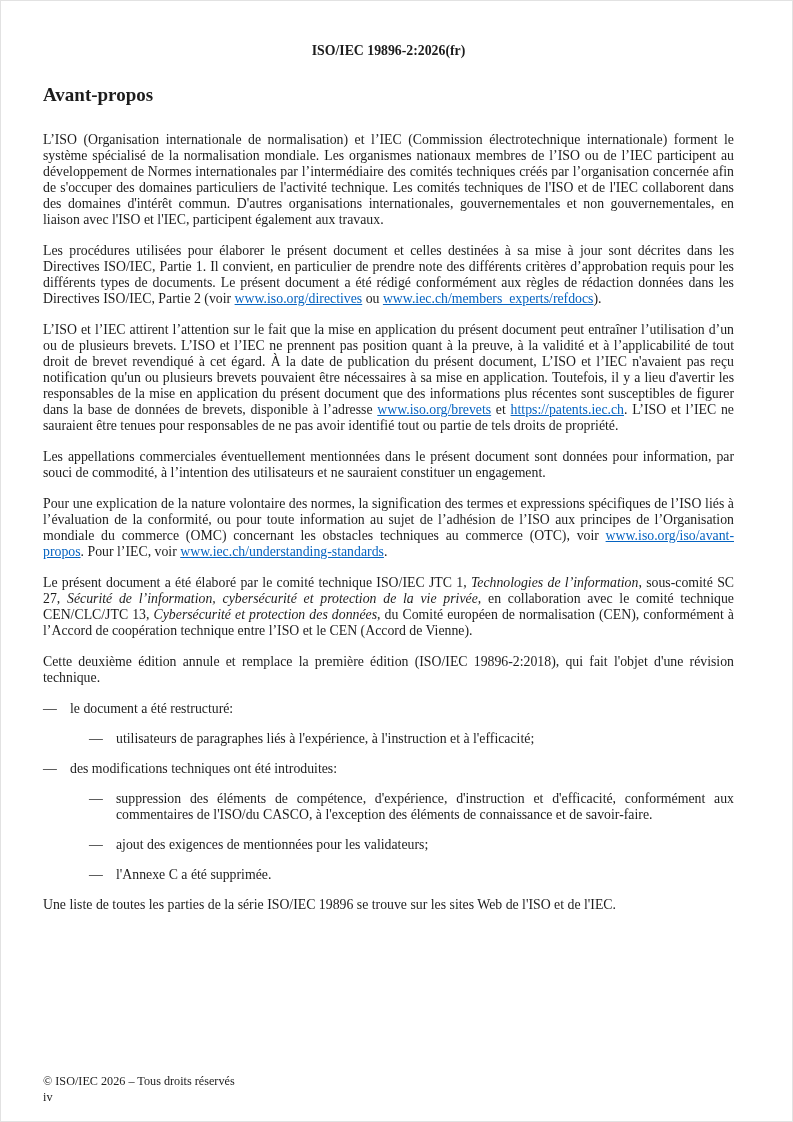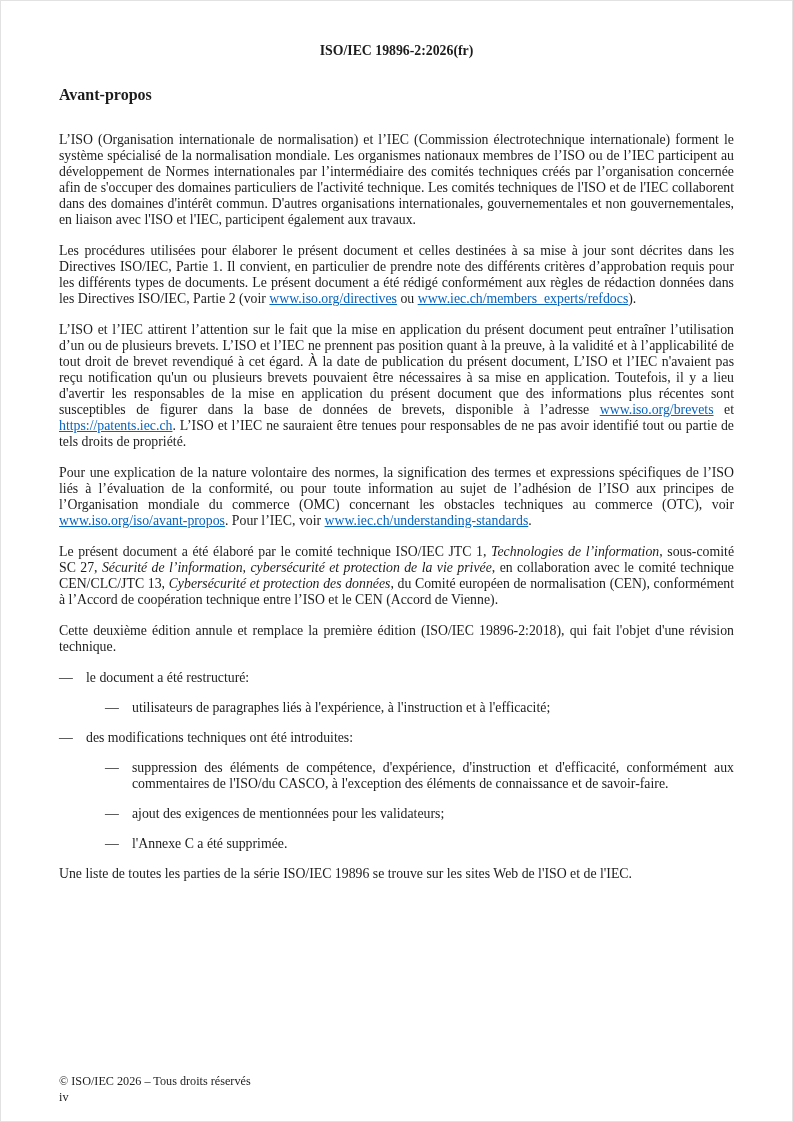--- a/index.html
+++ b/index.html
@@ -12,7 +12,7 @@
     height: 1122px;
     background: #ffffff;
     border: 1px solid #e2e2e2;
-    padding: 42px 58px 14px 58px;
+    padding: 42px 58px 14px 42px;
     display: flex;
     flex-direction: column;
     color: var(--text-color, #1c1c1c);

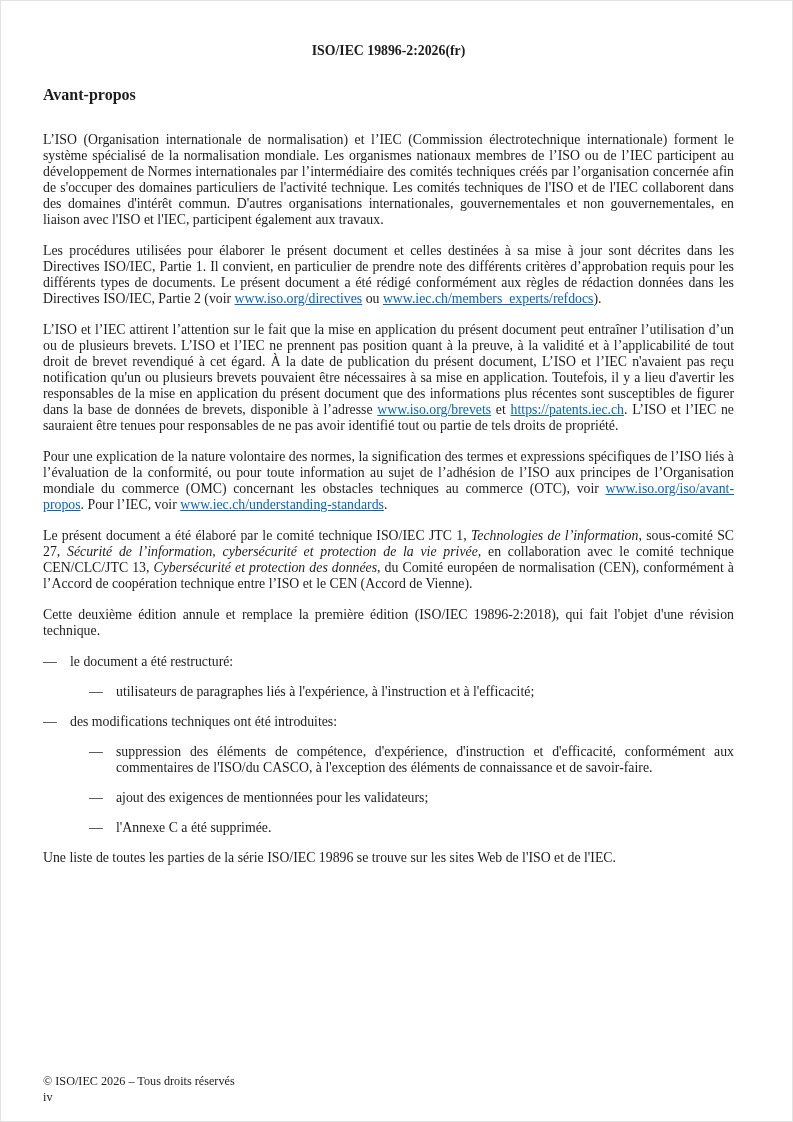--- a/index.html
+++ b/index.html
@@ -28,7 +28,7 @@
   }
 
   .doc-title {
-    font-size: 16px;
+    font-size: 19px;
     line-height: 23px;
     font-weight: bold;
     margin-bottom: 26px;

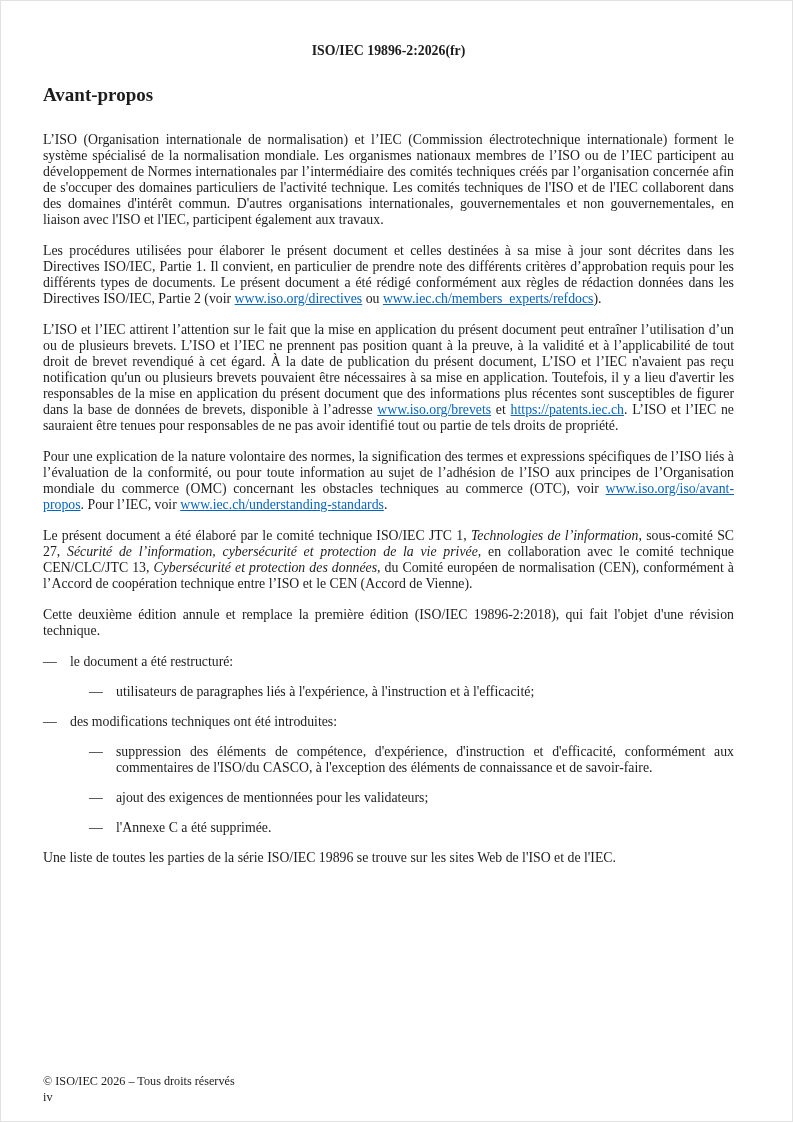--- a/index.html
+++ b/index.html
@@ -80,6 +80,7 @@
       <p class="para"><span>L’ISO (Organisation internationale de normalisation) et l’IEC (Commission électrotechnique internationale) forment le système spécialisé de la normalisation mondiale. Les organismes nationaux membres de l’ISO ou de l’IEC participent au développement de Normes internationales par l’intermédiaire des comités techniques créés par l’organisation concernée afin de s'occuper des domaines particuliers de l'activité technique. Les comités techniques de l'ISO et de l'IEC collaborent dans des domaines d'intérêt commun. D'autres organisations internationales, gouvernementales et non gouvernementales, en liaison avec l'ISO et l'IEC, participent également aux travaux.</span></p>
       <p class="para"><span>Les procédures utilisées pour élaborer le présent document et celles destinées à sa mise à jour sont décrites dans les Directives ISO/IEC, Partie 1. Il convient, en particulier de prendre note des différents critères d’approbation requis pour les différents types de documents. Le présent document a été rédigé conformément aux règles de rédaction données dans les Directives ISO/IEC, Partie 2 (voir </span><a href="#" class="doc-link">www.iso.org/directives</a><span> ou </span><a href="#" class="doc-link">www.iec.ch/members_experts/refdocs</a><span>).</span></p>
       <p class="para"><span>L’ISO et l’IEC attirent l’attention sur le fait que la mise en application du présent document peut entraîner l’utilisation d’un ou de plusieurs brevets. L’ISO et l’IEC ne prennent pas position quant à la preuve, à la validité et à l’applicabilité de tout droit de brevet revendiqué à cet égard. À la date de publication du présent document, L’ISO et l’IEC n'avaient pas reçu notification qu'un ou plusieurs brevets pouvaient être nécessaires à sa mise en application. Toutefois, il y a lieu d'avertir les responsables de la mise en application du présent document que des informations plus récentes sont susceptibles de figurer dans la base de données de brevets, disponible à l’adresse </span><a href="#" class="doc-link">www.iso.org/brevets</a><span> et </span><a href="#" class="doc-link">https://patents.iec.ch</a><span>. L’ISO et l’IEC ne sauraient être tenues pour responsables de ne pas avoir identifié tout ou partie de tels droits de propriété.</span></p>
+      <p class="para"><span>Les appellations commerciales éventuellement mentionnées dans le présent document sont données pour information, par souci de commodité, à l’intention des utilisateurs et ne sauraient constituer un engagement.</span></p>
       <p class="para"><span>Pour une explication de la nature volontaire des normes, la signification des termes et expressions spécifiques de l’ISO liés à l’évaluation de la conformité, ou pour toute information au sujet de l’adhésion de l’ISO aux principes de l’Organisation mondiale du commerce (OMC) concernant les obstacles techniques au commerce (OTC), voir </span><a href="#" class="doc-link">www.iso.org/iso/avant-propos</a><span>. Pour l’IEC, voir </span><a href="#" class="doc-link">www.iec.ch/understanding-standards</a><span>.</span></p>
       <p class="para"><span>Le présent document a été élaboré par le comité technique ISO/IEC JTC 1, </span><em>Technologies de l’information</em><span>, sous-comité SC 27, </span><em>Sécurité de l’information, cybersécurité et protection de la vie privée</em><span>, en collaboration avec le comité technique CEN/CLC/JTC 13, </span><em>Cybersécurité et protection des données</em><span>, du Comité européen de normalisation (CEN), conformément à l’Accord de coopération technique entre l’ISO et le CEN (Accord de Vienne).</span></p>
       <p class="para"><span>Cette deuxième édition annule et remplace la première édition (ISO/IEC 19896-2:2018), qui fait l'objet d'une révision technique.</span></p>

